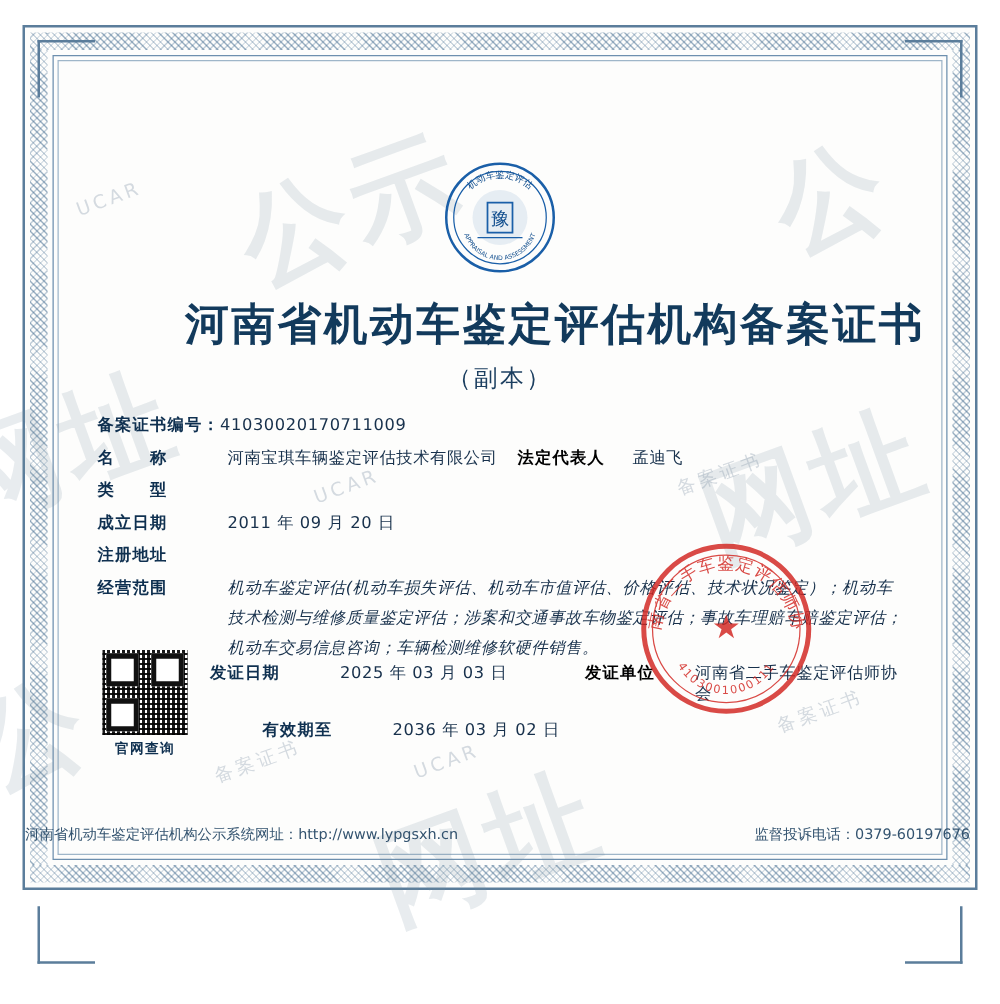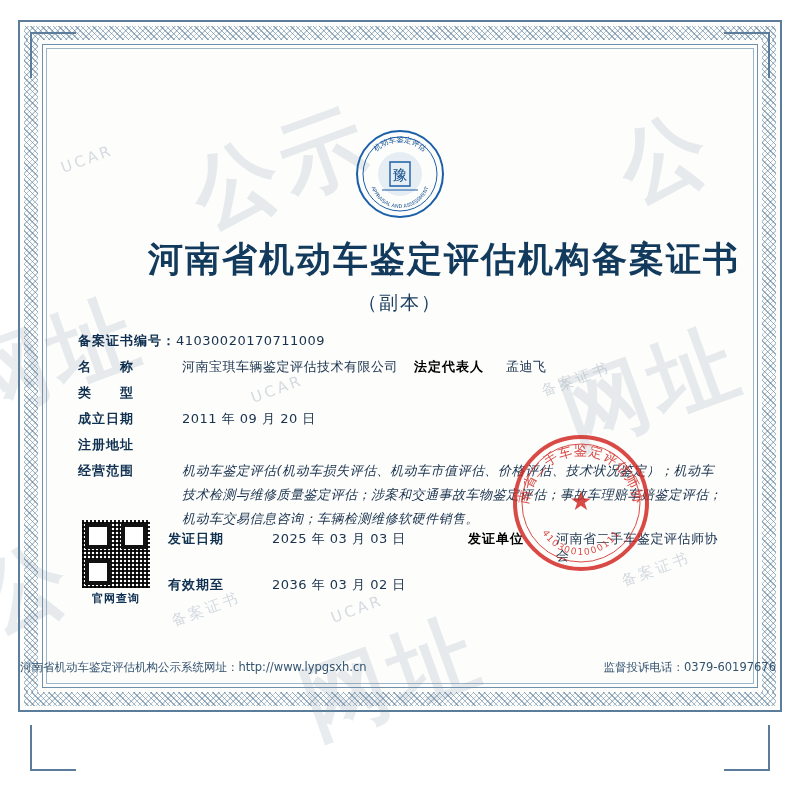--- a/index.html
+++ b/index.html
@@ -389,7 +389,7 @@
         </div>
       </div>
       <div class="row">
-        <div class="col-left" style="width:300px;">
+        <div class="col-left" style="width:300px;margin-left:42px;">
           <span class="lbl w6">有效期至</span>
           <span class="val">2036 年 03 月 02 日</span>
         </div>

